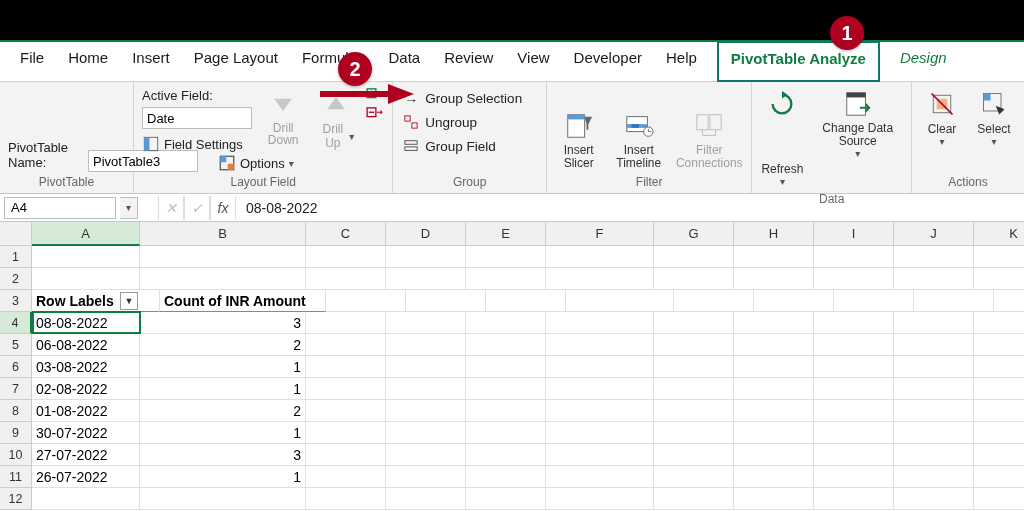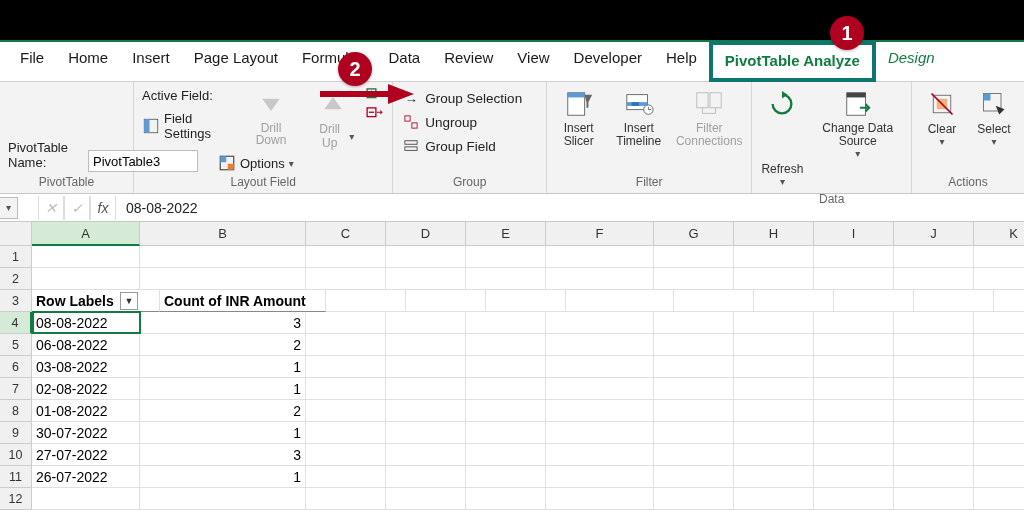--- a/index.html
+++ b/index.html
@@ -11,7 +11,7 @@
   .tabs-row { height:40px; background:#fff; display:flex; align-items:stretch; padding:0 8px; border-bottom:1px solid #d0d0d0; position:relative;}
   .tab { padding:0 12px; font-size:15px; color:#1a1a1a; line-height:32px; cursor:pointer; }
   .tab.active { color:#107c41; font-weight:600; position:relative; }
-  .tab.highlight-box { border:4px solid #0f766e; margin:-1px 0; }
+  .tab.highlight-box { border:2px solid #0f766e; margin:-1px 8px; }
   
   .ribbon { height:112px; background:#f3f3f3; display:flex; border-bottom:1px solid #c8c8c8; position:relative; }
   .rg { border-right:1px solid #d6d6d6; display:flex; flex-direction:column; }

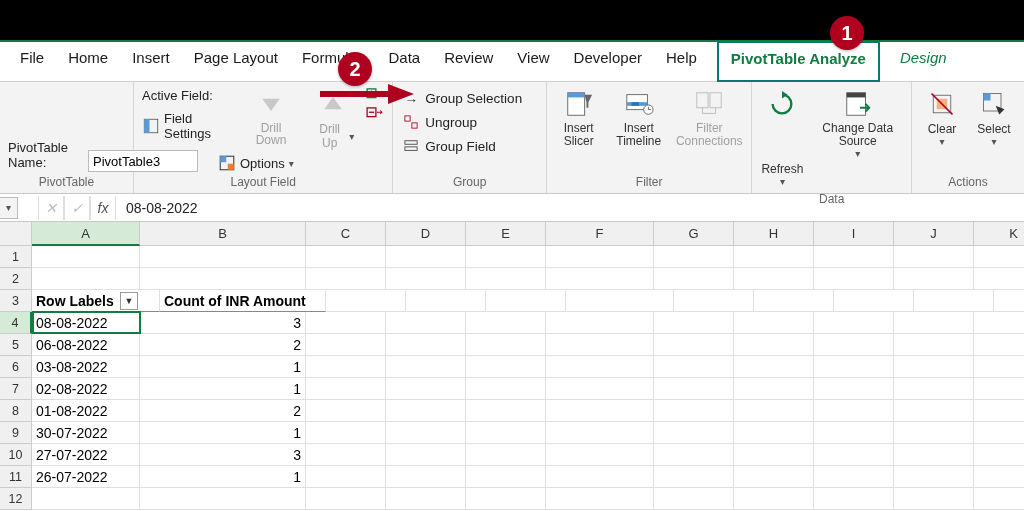--- a/index.html
+++ b/index.html
@@ -101,6 +101,7 @@
     <div class="rg-body">
       <div style="display:flex;flex-direction:column;gap:2px;padding-top:2px;">
         <span class="small-label">Active Field:</span>
+        <input class="field-box" value="Date" style="">
         <div class="opt-row">
           <span style="width:18px;height:18px;">
             <svg viewBox="0 0 24 24" width="18" height="18">

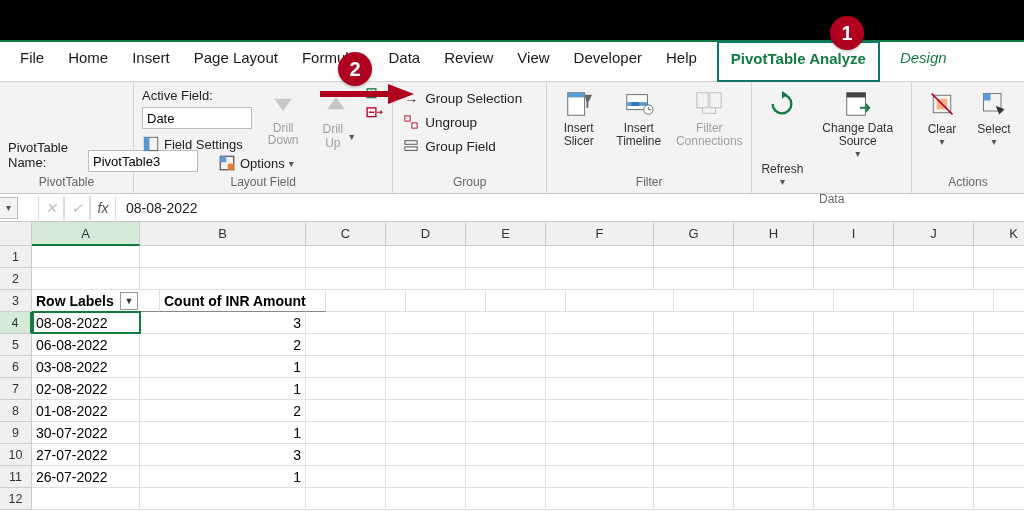--- a/index.html
+++ b/index.html
@@ -185,7 +185,7 @@
   </div>
 
   <div class="rg" style="width:206px;">
-    <div class="rg-body" style="justify-content:center;">
+    <div class="rg-body" style="justify-content:center;align-items:flex-end;">
       <button class="btn">
         <span class="ico">
           <svg viewBox="0 0 32 32" width="30" height="30">

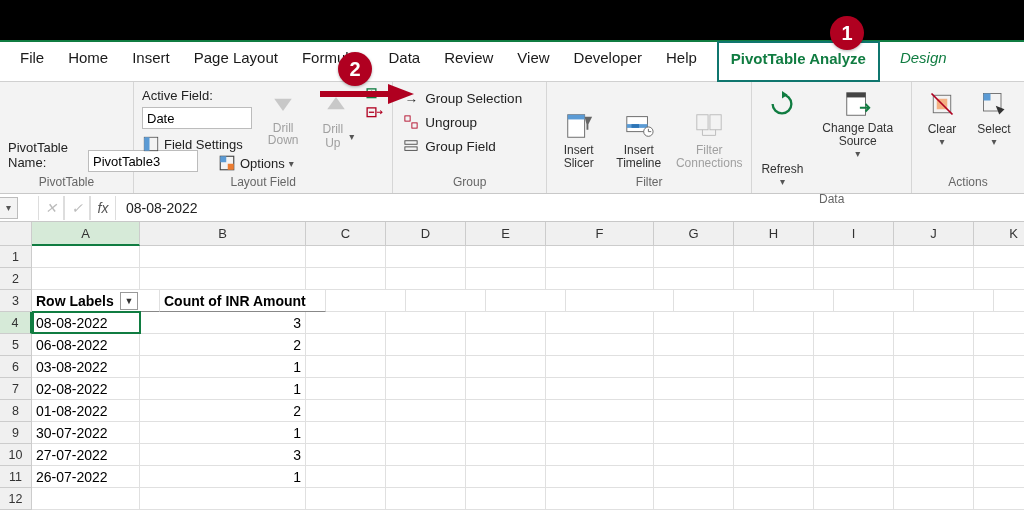--- a/index.html
+++ b/index.html
@@ -284,6 +284,7 @@
 </div>
 
 <div class="fbar">
+  <input class="name-inp" value="A4" style="">
   <div class="chev-btn">▾</div>
   <div class="gap"></div>
   <div class="fx-btn" style="color:#bbb;">✕</div>

